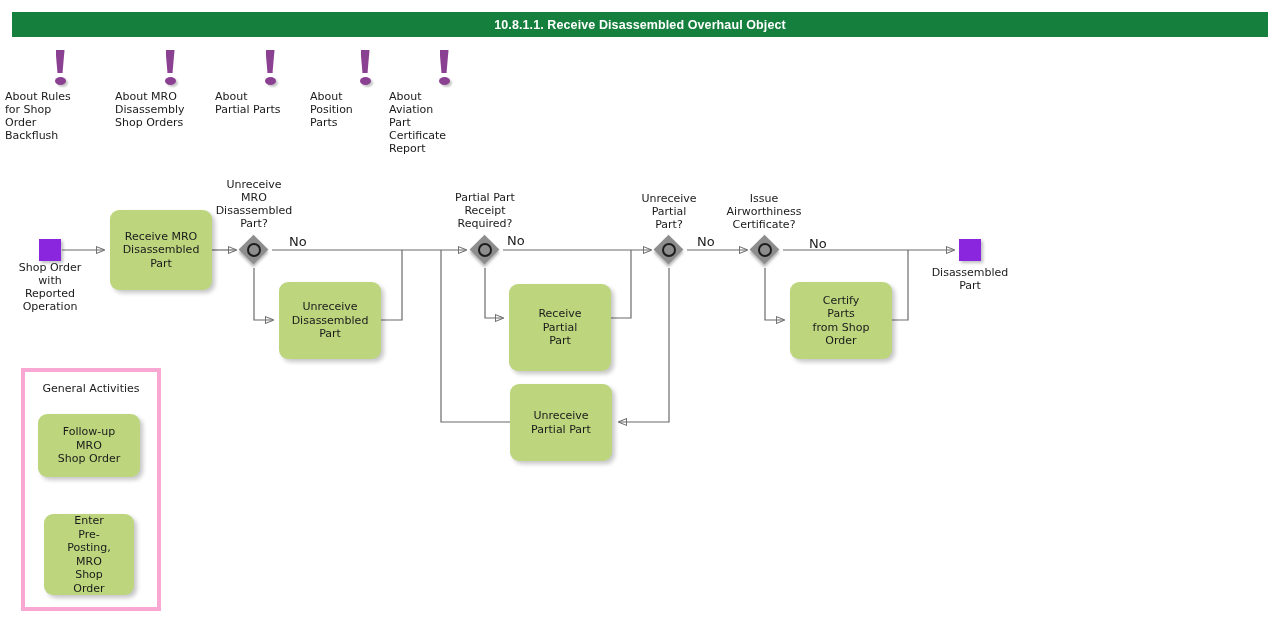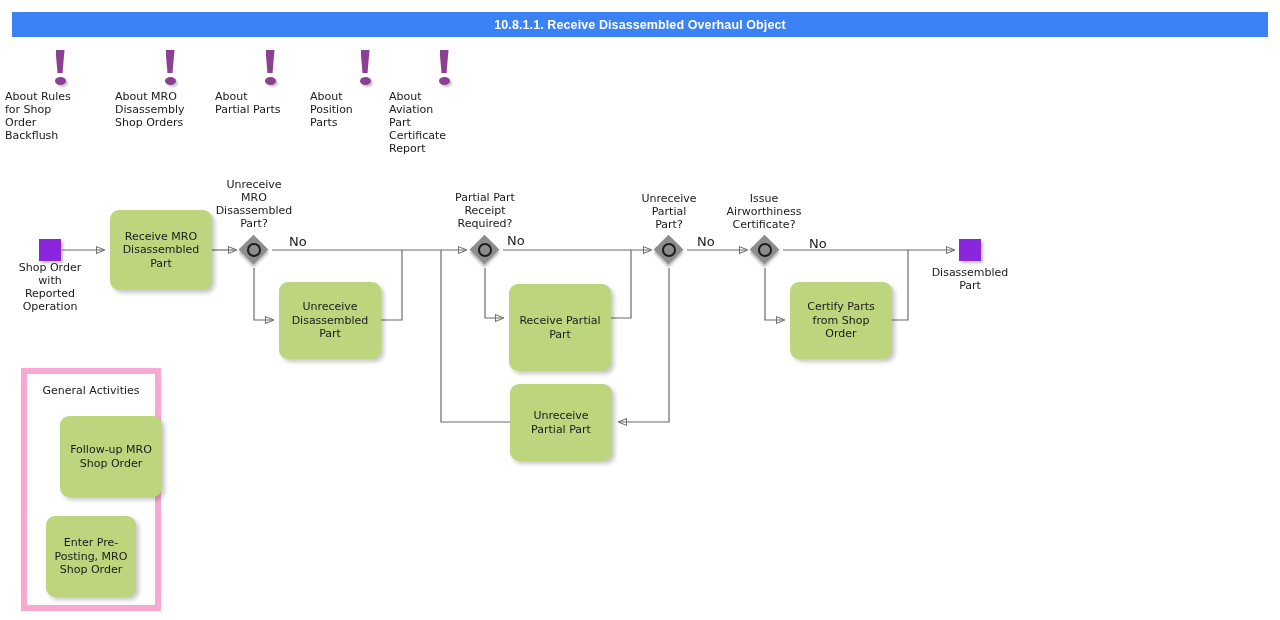--- a/index.html
+++ b/index.html
@@ -22,7 +22,7 @@
     position: absolute;
     left: 12px; top: 12px;
     width: 1256px; height: 25px;
-    background: #3b82f6;
+    background: #15803d;
     color: #ffffff;
     font-family: "Liberation Sans", sans-serif;
     font-weight: bold;

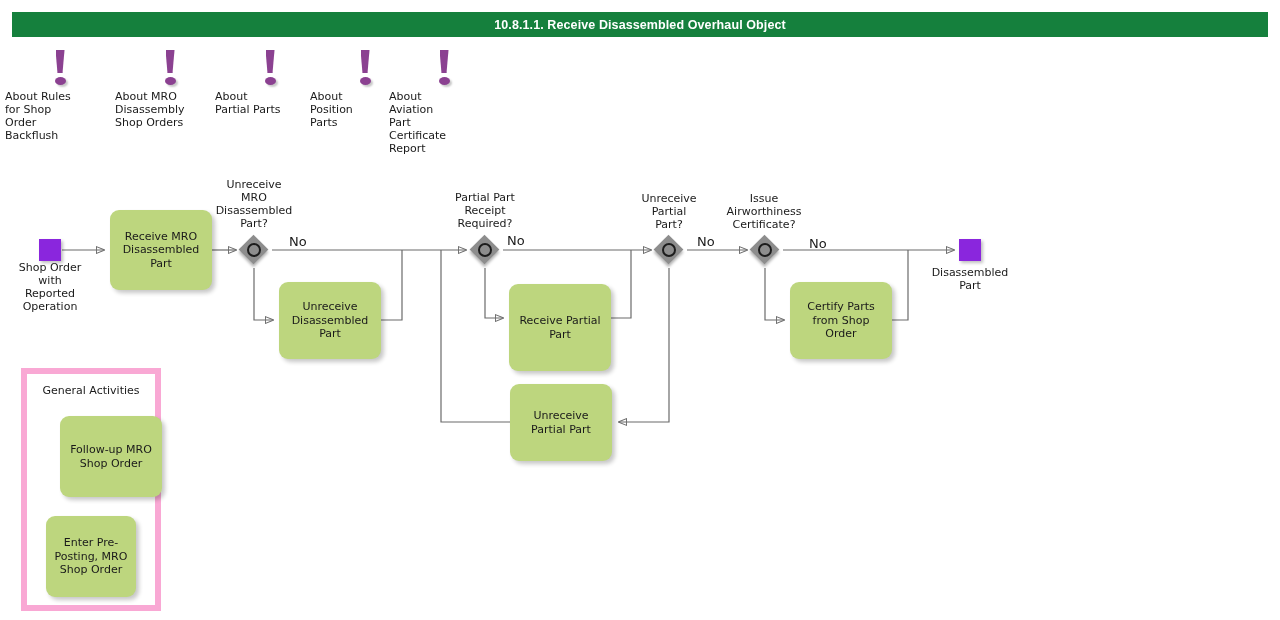--- a/index.html
+++ b/index.html
@@ -104,7 +104,7 @@
     font-size: 11px;
     color: #1a1a1a;
     line-height: 13.5px;
-    padding: 4px;
+    padding: 19px;
     white-space: pre-line;
   }
 

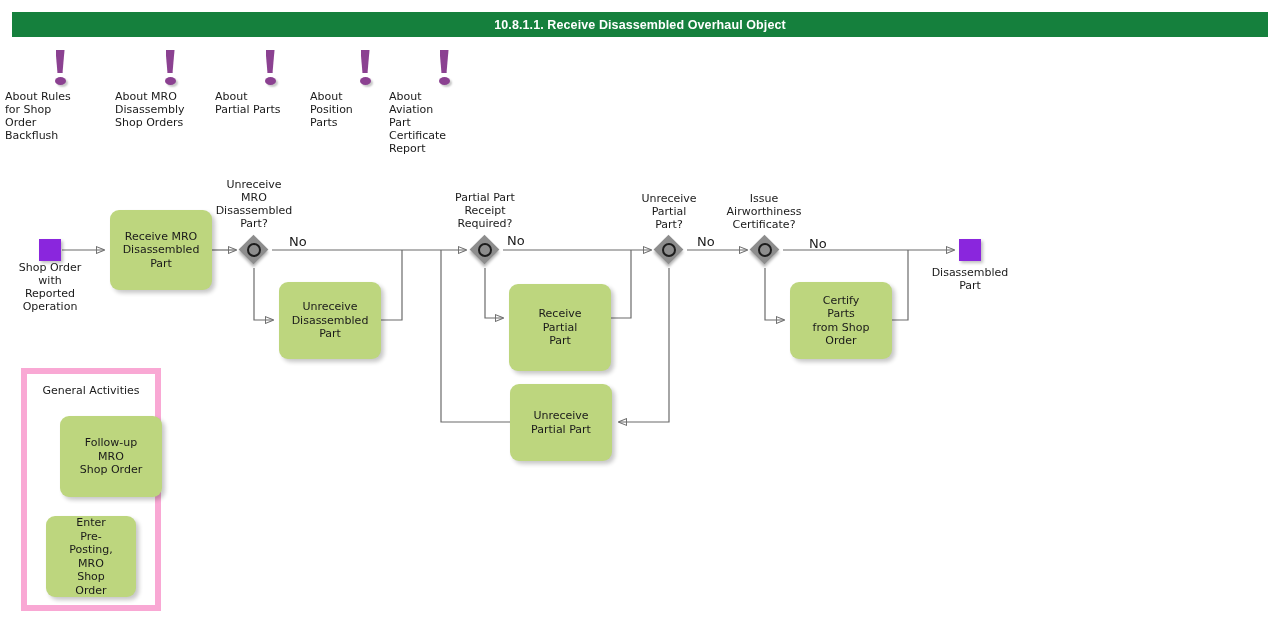--- a/index.html
+++ b/index.html
@@ -150,7 +150,7 @@
   
   .group-box {
     position: absolute;
-    border: 6px solid #f9a8d4;
+    border: 4px solid #f9a8d4;
     background: #ffffff;
   }
   .group-title {

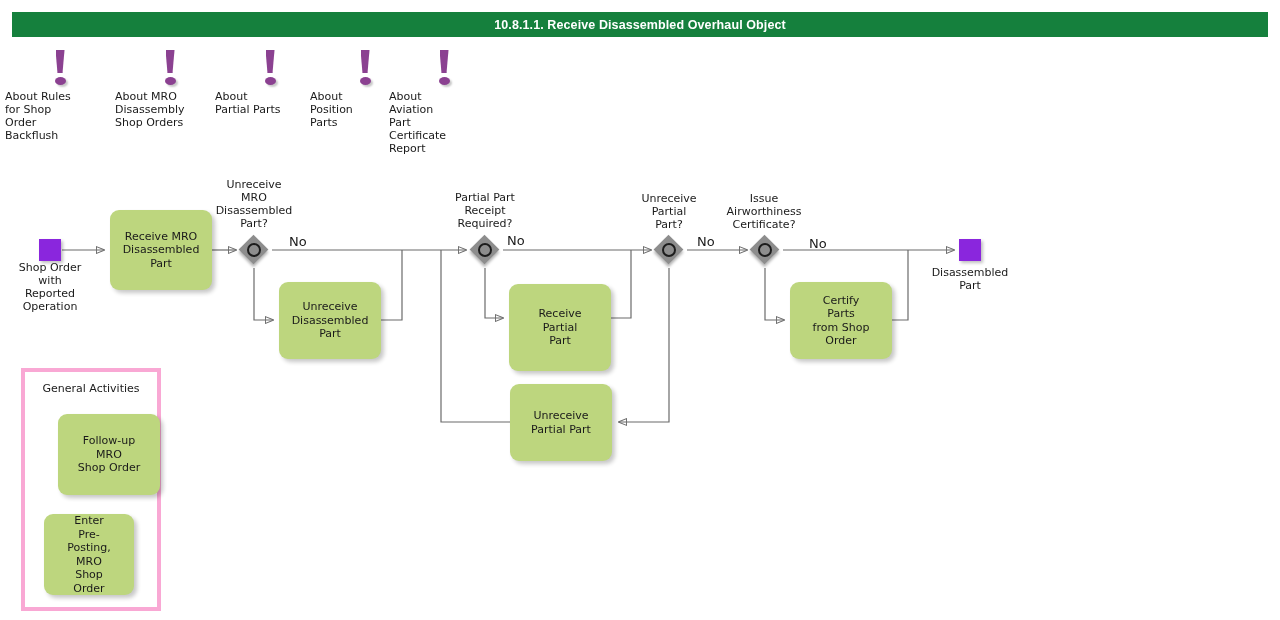--- a/index.html
+++ b/index.html
@@ -334,7 +334,7 @@
 
   <div class="group-box" style="left:21px; top:368px; width:140px; height:243px;">
     <div class="group-title" style="top:10px;">General Activities</div>
-    <div class="task" style="left:33px; top:42px; width:102px; height:81px;">Follow-up MRO
+    <div class="task" style="left:13px; top:42px; width:102px; height:63px;">Follow-up MRO
 Shop Order</div>
     <div class="task" style="left:19px; top:142px; width:90px; height:81px;">Enter Pre-
 Posting, MRO

